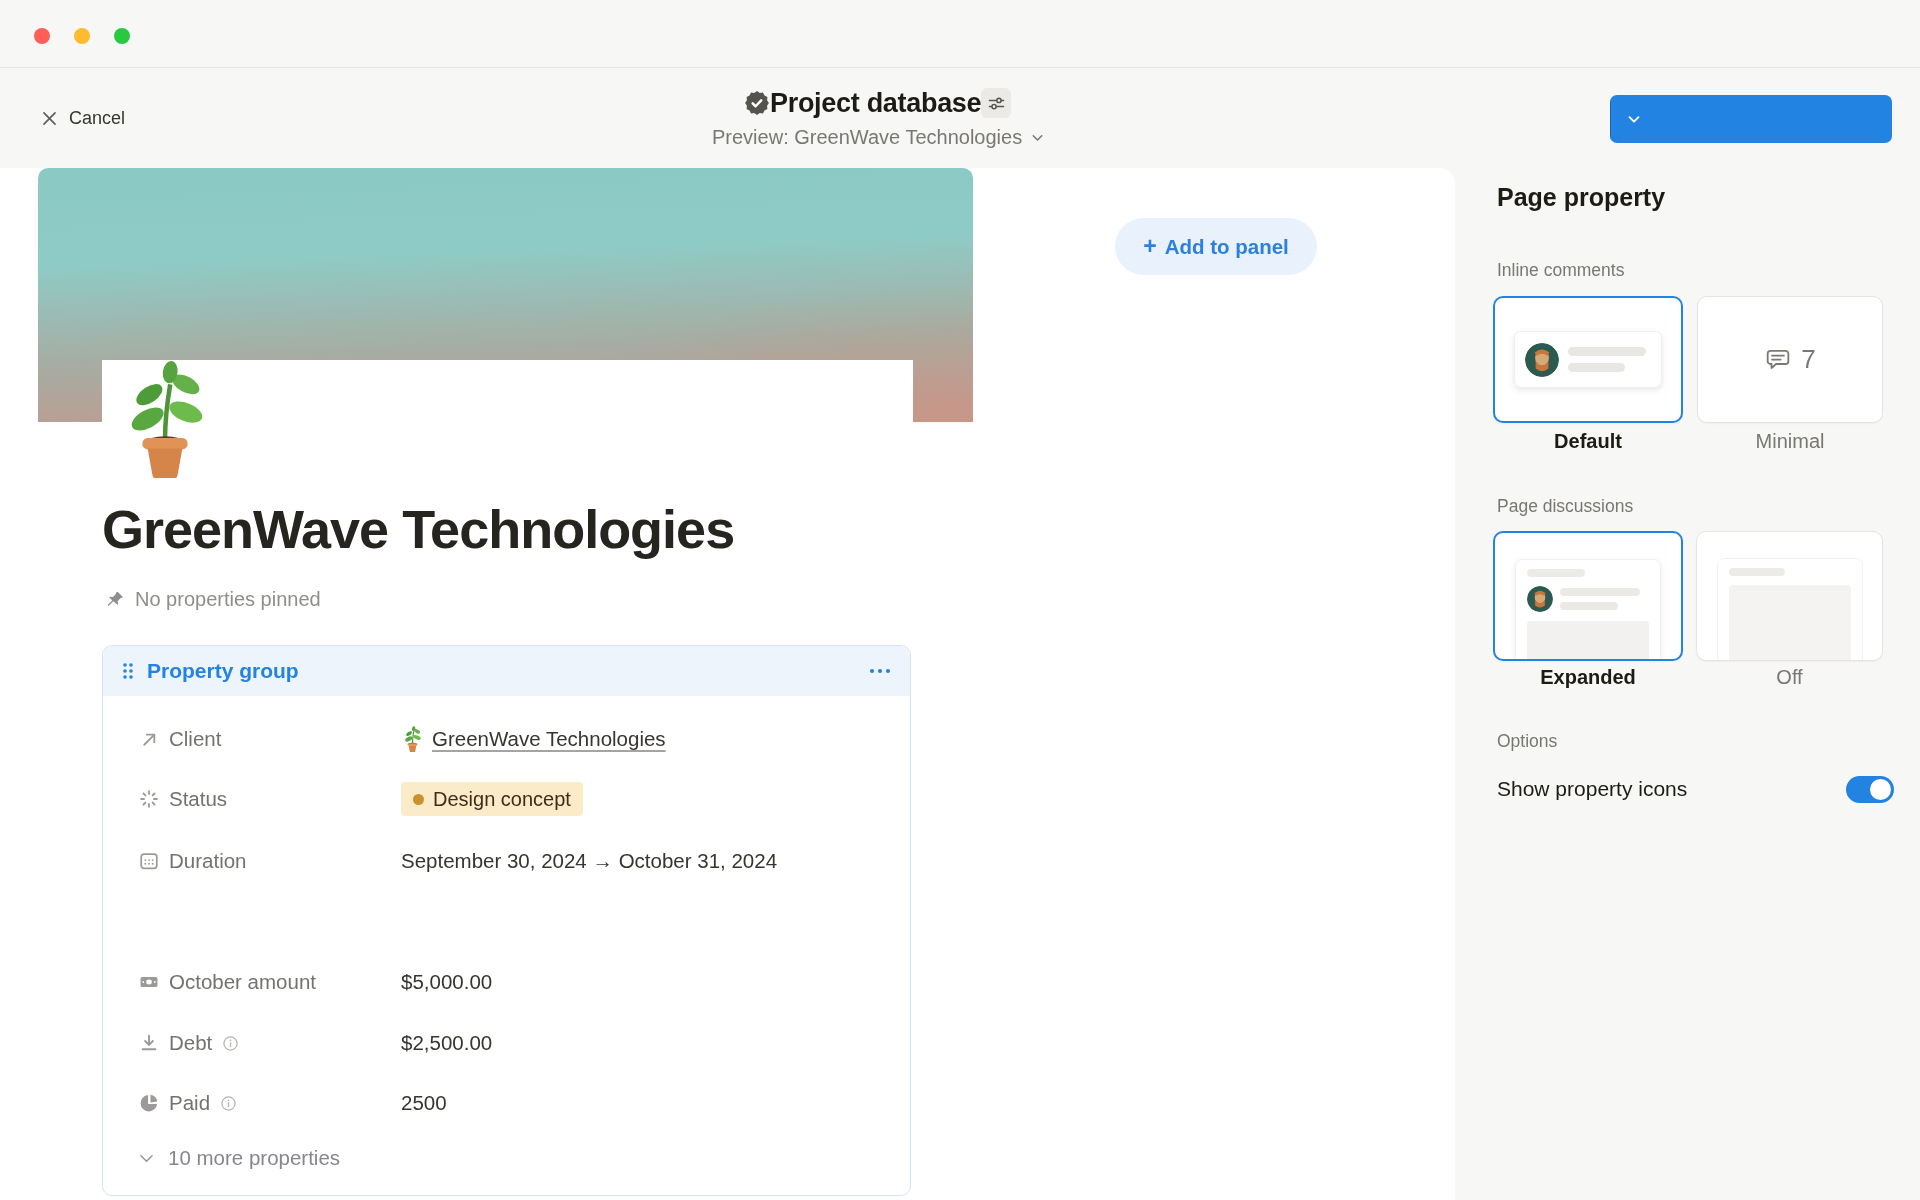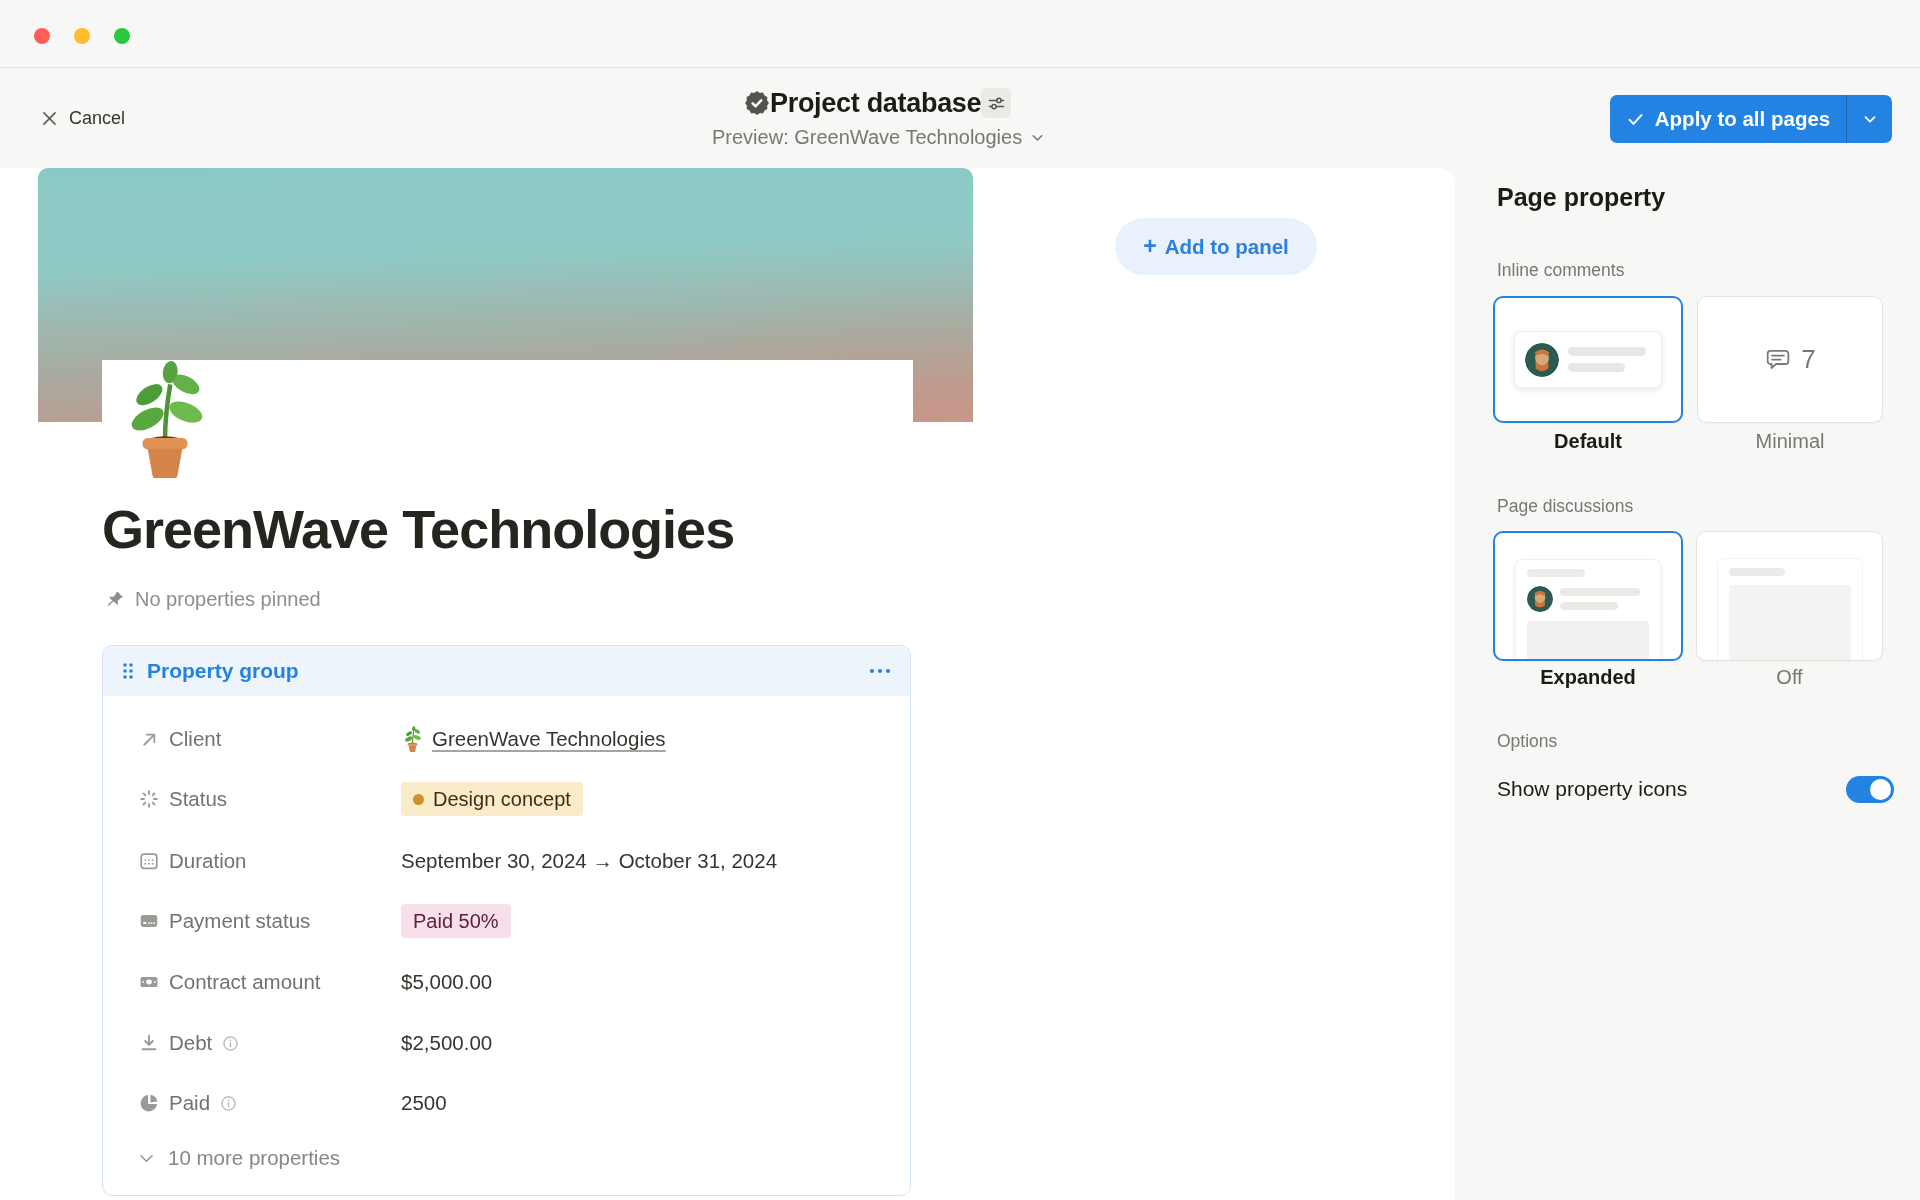--- a/index.html
+++ b/index.html
@@ -122,12 +122,6 @@
   </div>
 
   <div class="applybtn">
-    <div class="applymain">
-      <svg width="19" height="19" viewBox="0 0 24 24" stroke="#fff" stroke-width="2.6" fill="none" stroke-linecap="round" stroke-linejoin="round">
-          <polyline points="4.5,12.5 9.5,17.5 19.5,6.5"></polyline>
-        </svg>
-      <span>Apply to all pages</span>
-    </div>
     <div class="applysep"></div>
     <div class="applydd">
       <svg width="18" height="18" viewBox="0 0 24 24" stroke="#fff" stroke-width="2.4" fill="none" stroke-linecap="round" stroke-linejoin="round">

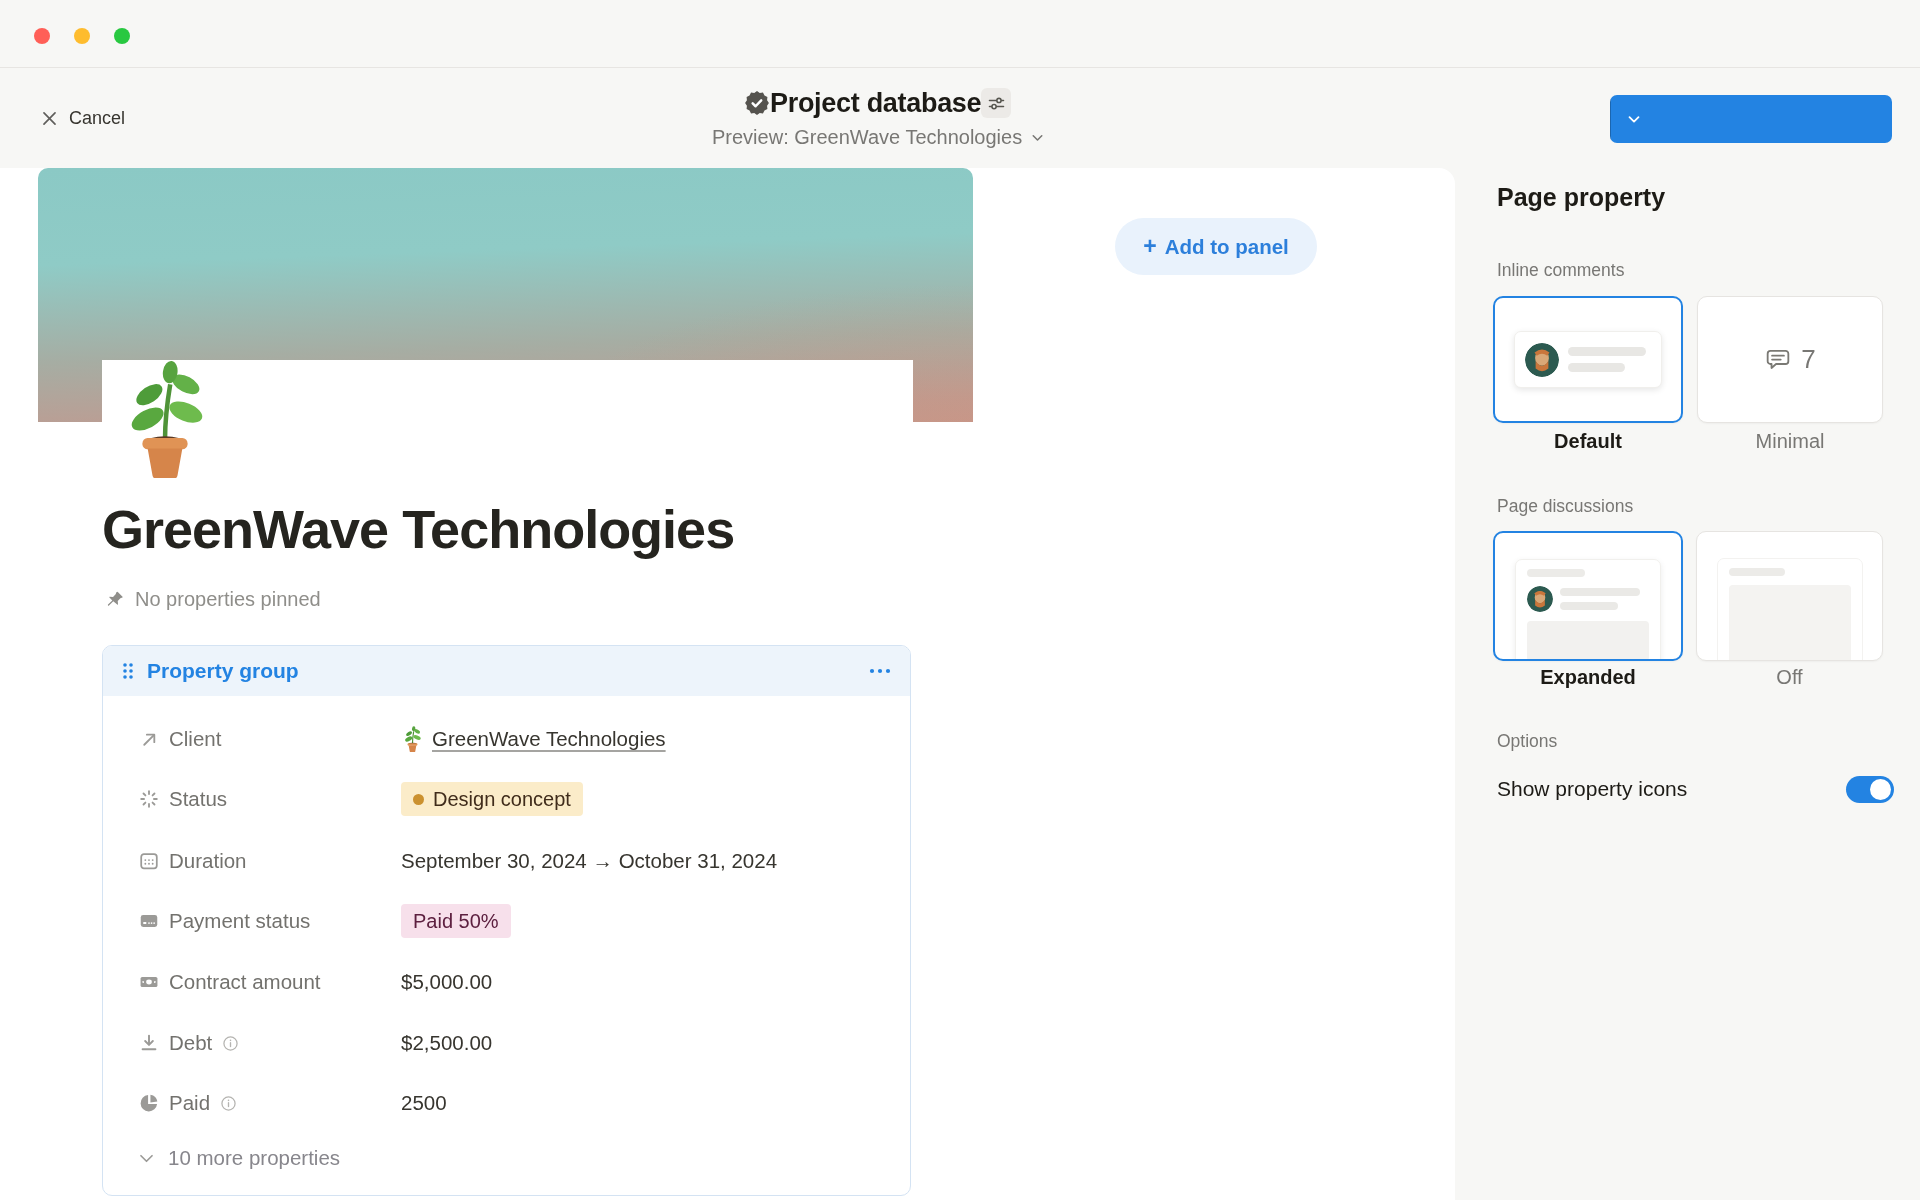--- a/index.html
+++ b/index.html
@@ -246,23 +246,6 @@
           </span>
       </div>
 
-      <div class="prow" style="top:258px">
-        <span class="picon">
-          <svg width="22" height="22" viewBox="0 0 24 24">
-              <rect x="3" y="5.5" width="18" height="13" rx="2.6" fill="#9B9A97"></rect>
-              <rect x="5.7" y="13" width="3.4" height="2.4" rx="0.7" fill="#fff"></rect>
-              <circle cx="12" cy="14.2" r="0.95" fill="#fff"></circle>
-              <circle cx="14.8" cy="14.2" r="0.95" fill="#fff"></circle>
-              <circle cx="17.6" cy="14.2" r="0.95" fill="#fff"></circle>
-            </svg>
-        </span>
-        <span class="plabel">Payment status</span>
-        <span class="pval">
-          <span class="badge pink">
-              <span>Paid 50%</span>
-            </span>
-        </span>
-      </div>
 
       <div class="prow" style="top:319px">
         <span class="picon">

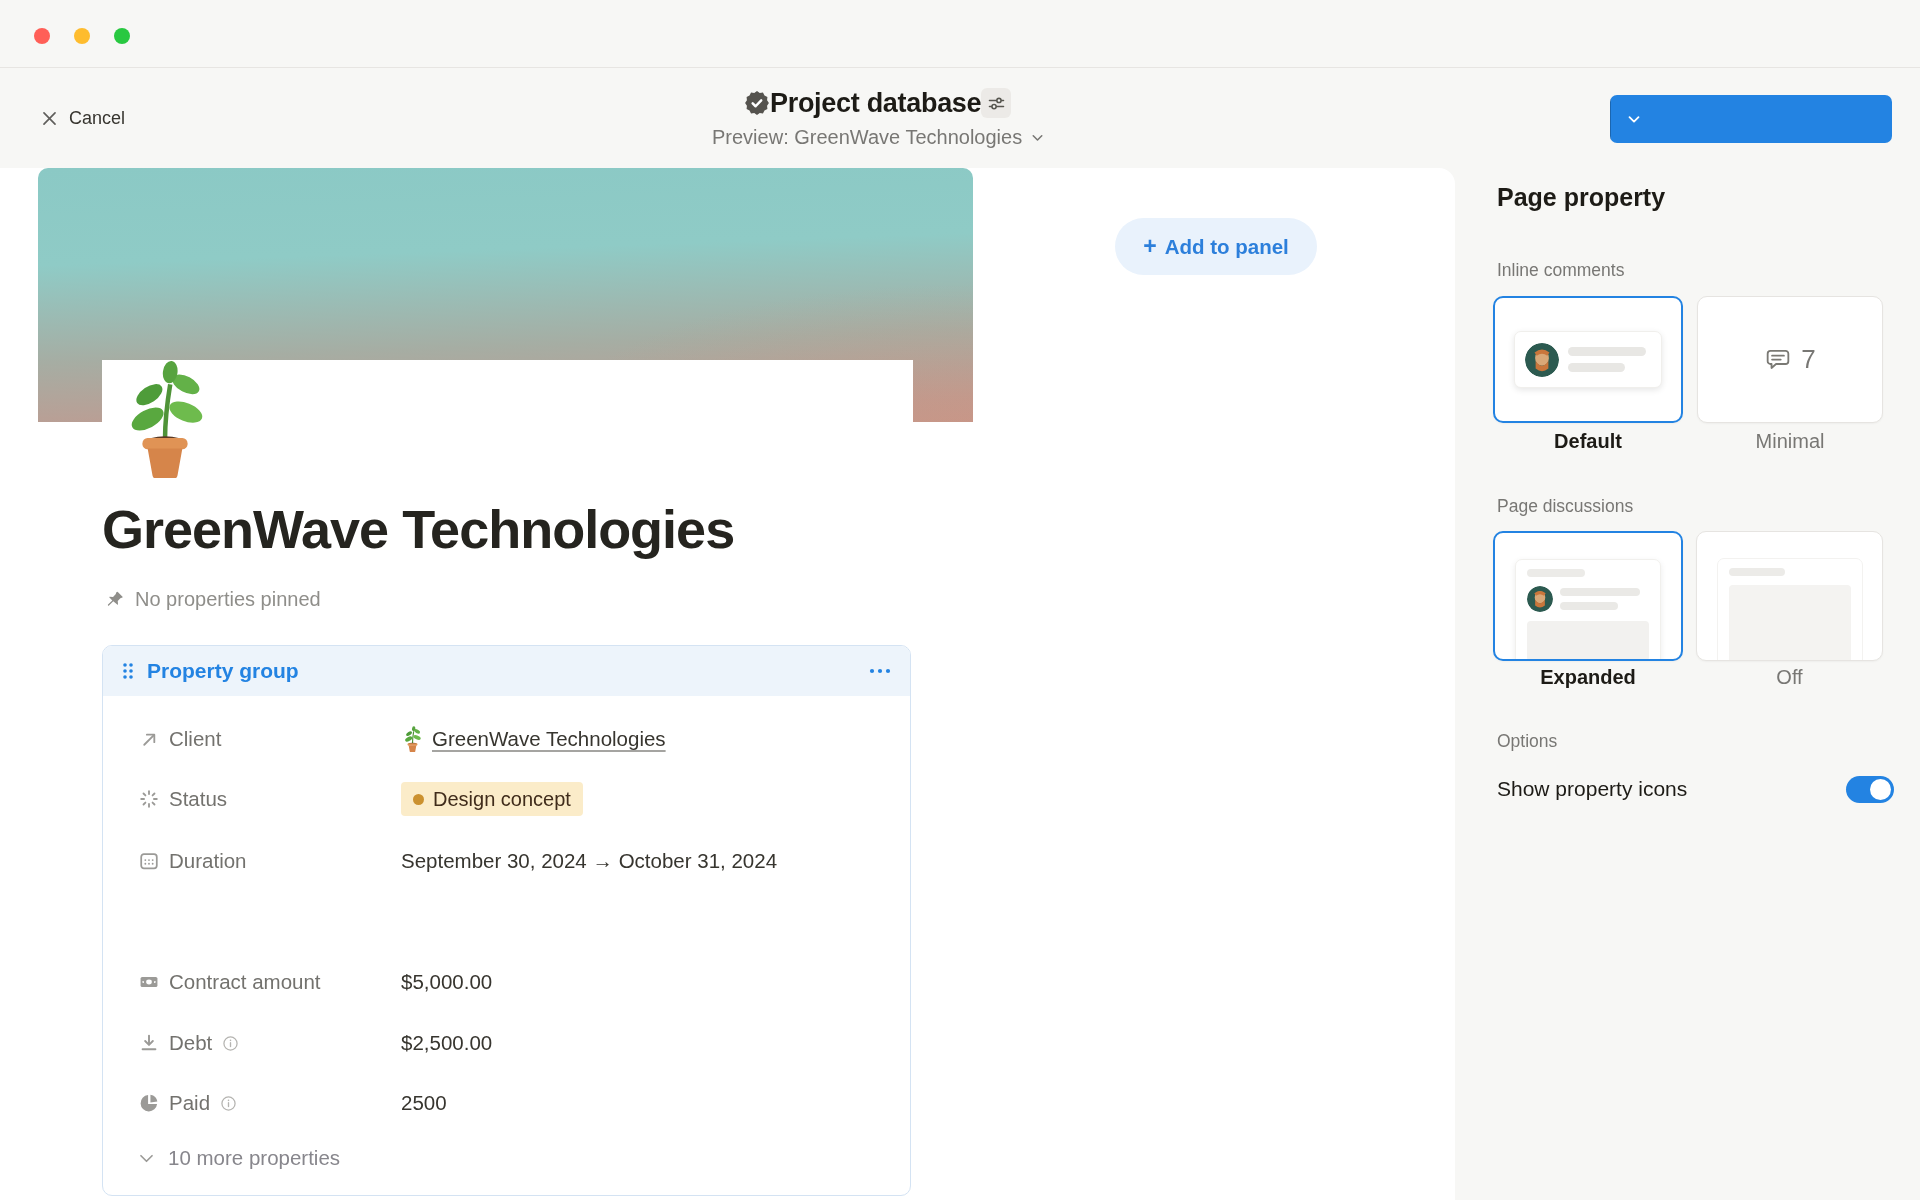--- a/index.html
+++ b/index.html
@@ -256,7 +256,7 @@
               <rect x="17.5" y="11" width="1.6" height="2" rx="0.5" fill="#fff"></rect>
             </svg>
         </span>
-        <span class="plabel">Contract amount</span>
+        <span class="plabel">October amount</span>
         <span class="pval">
             <span>$5,000.00</span>
           </span>

